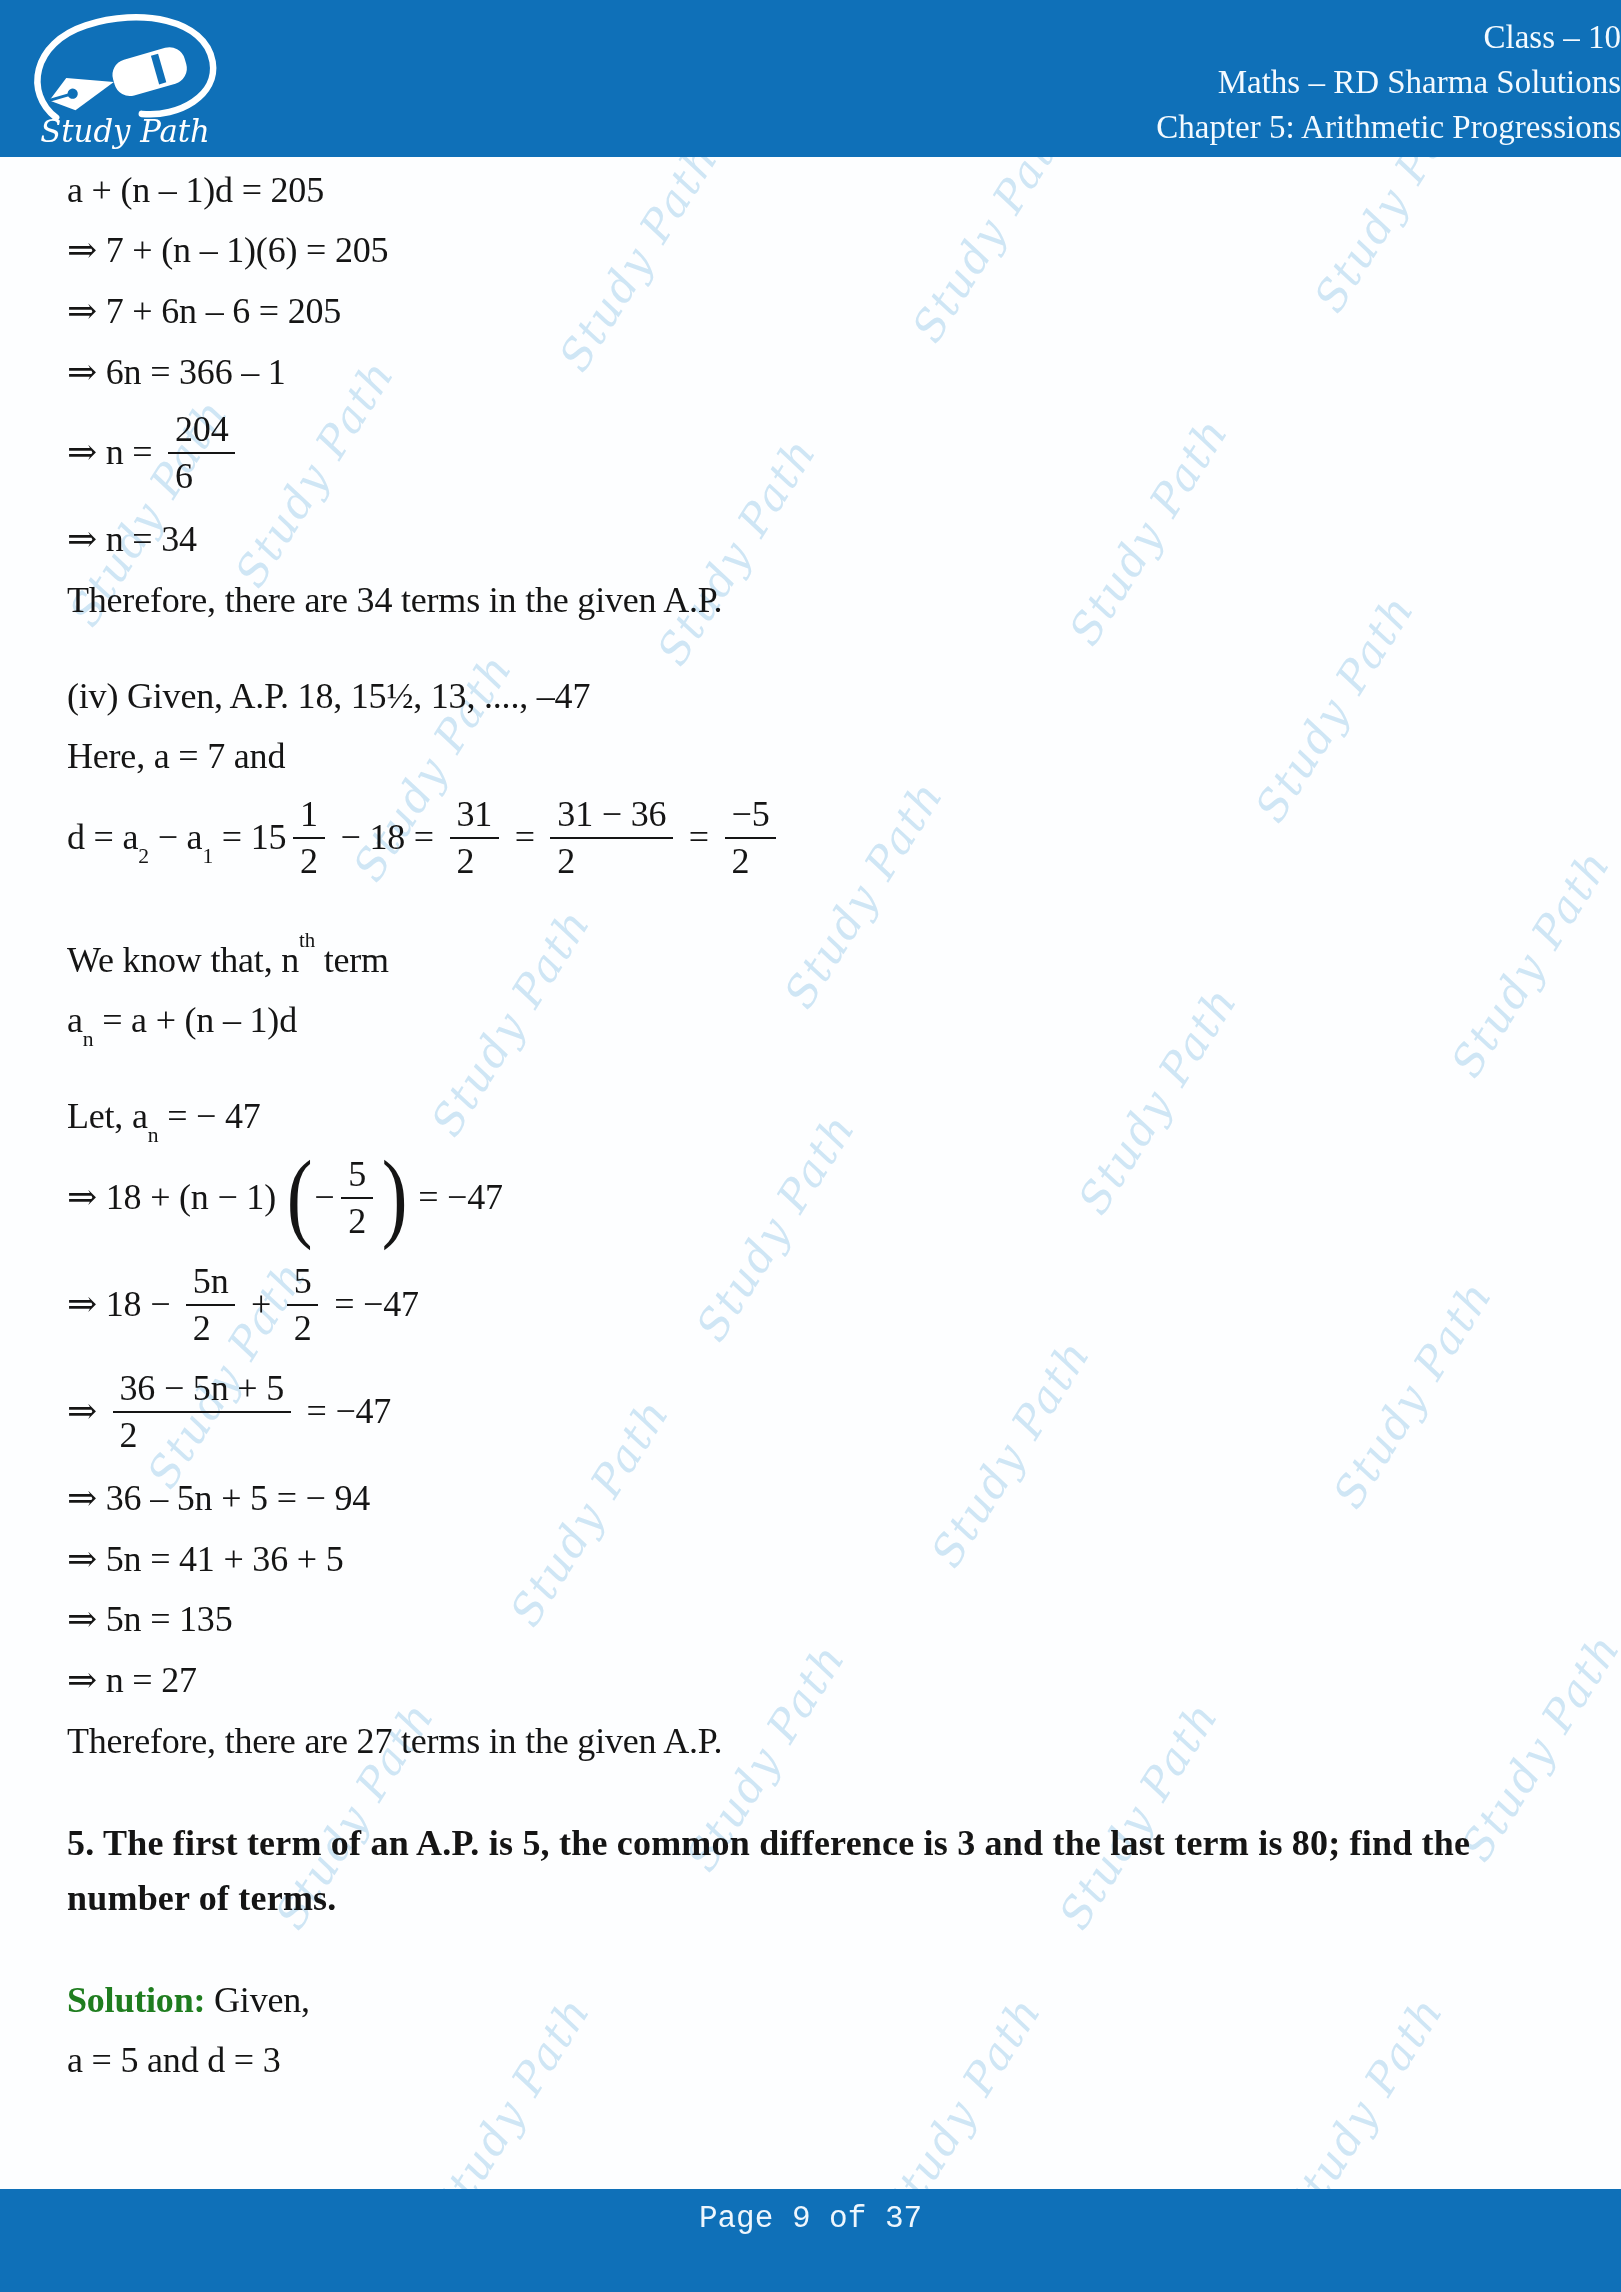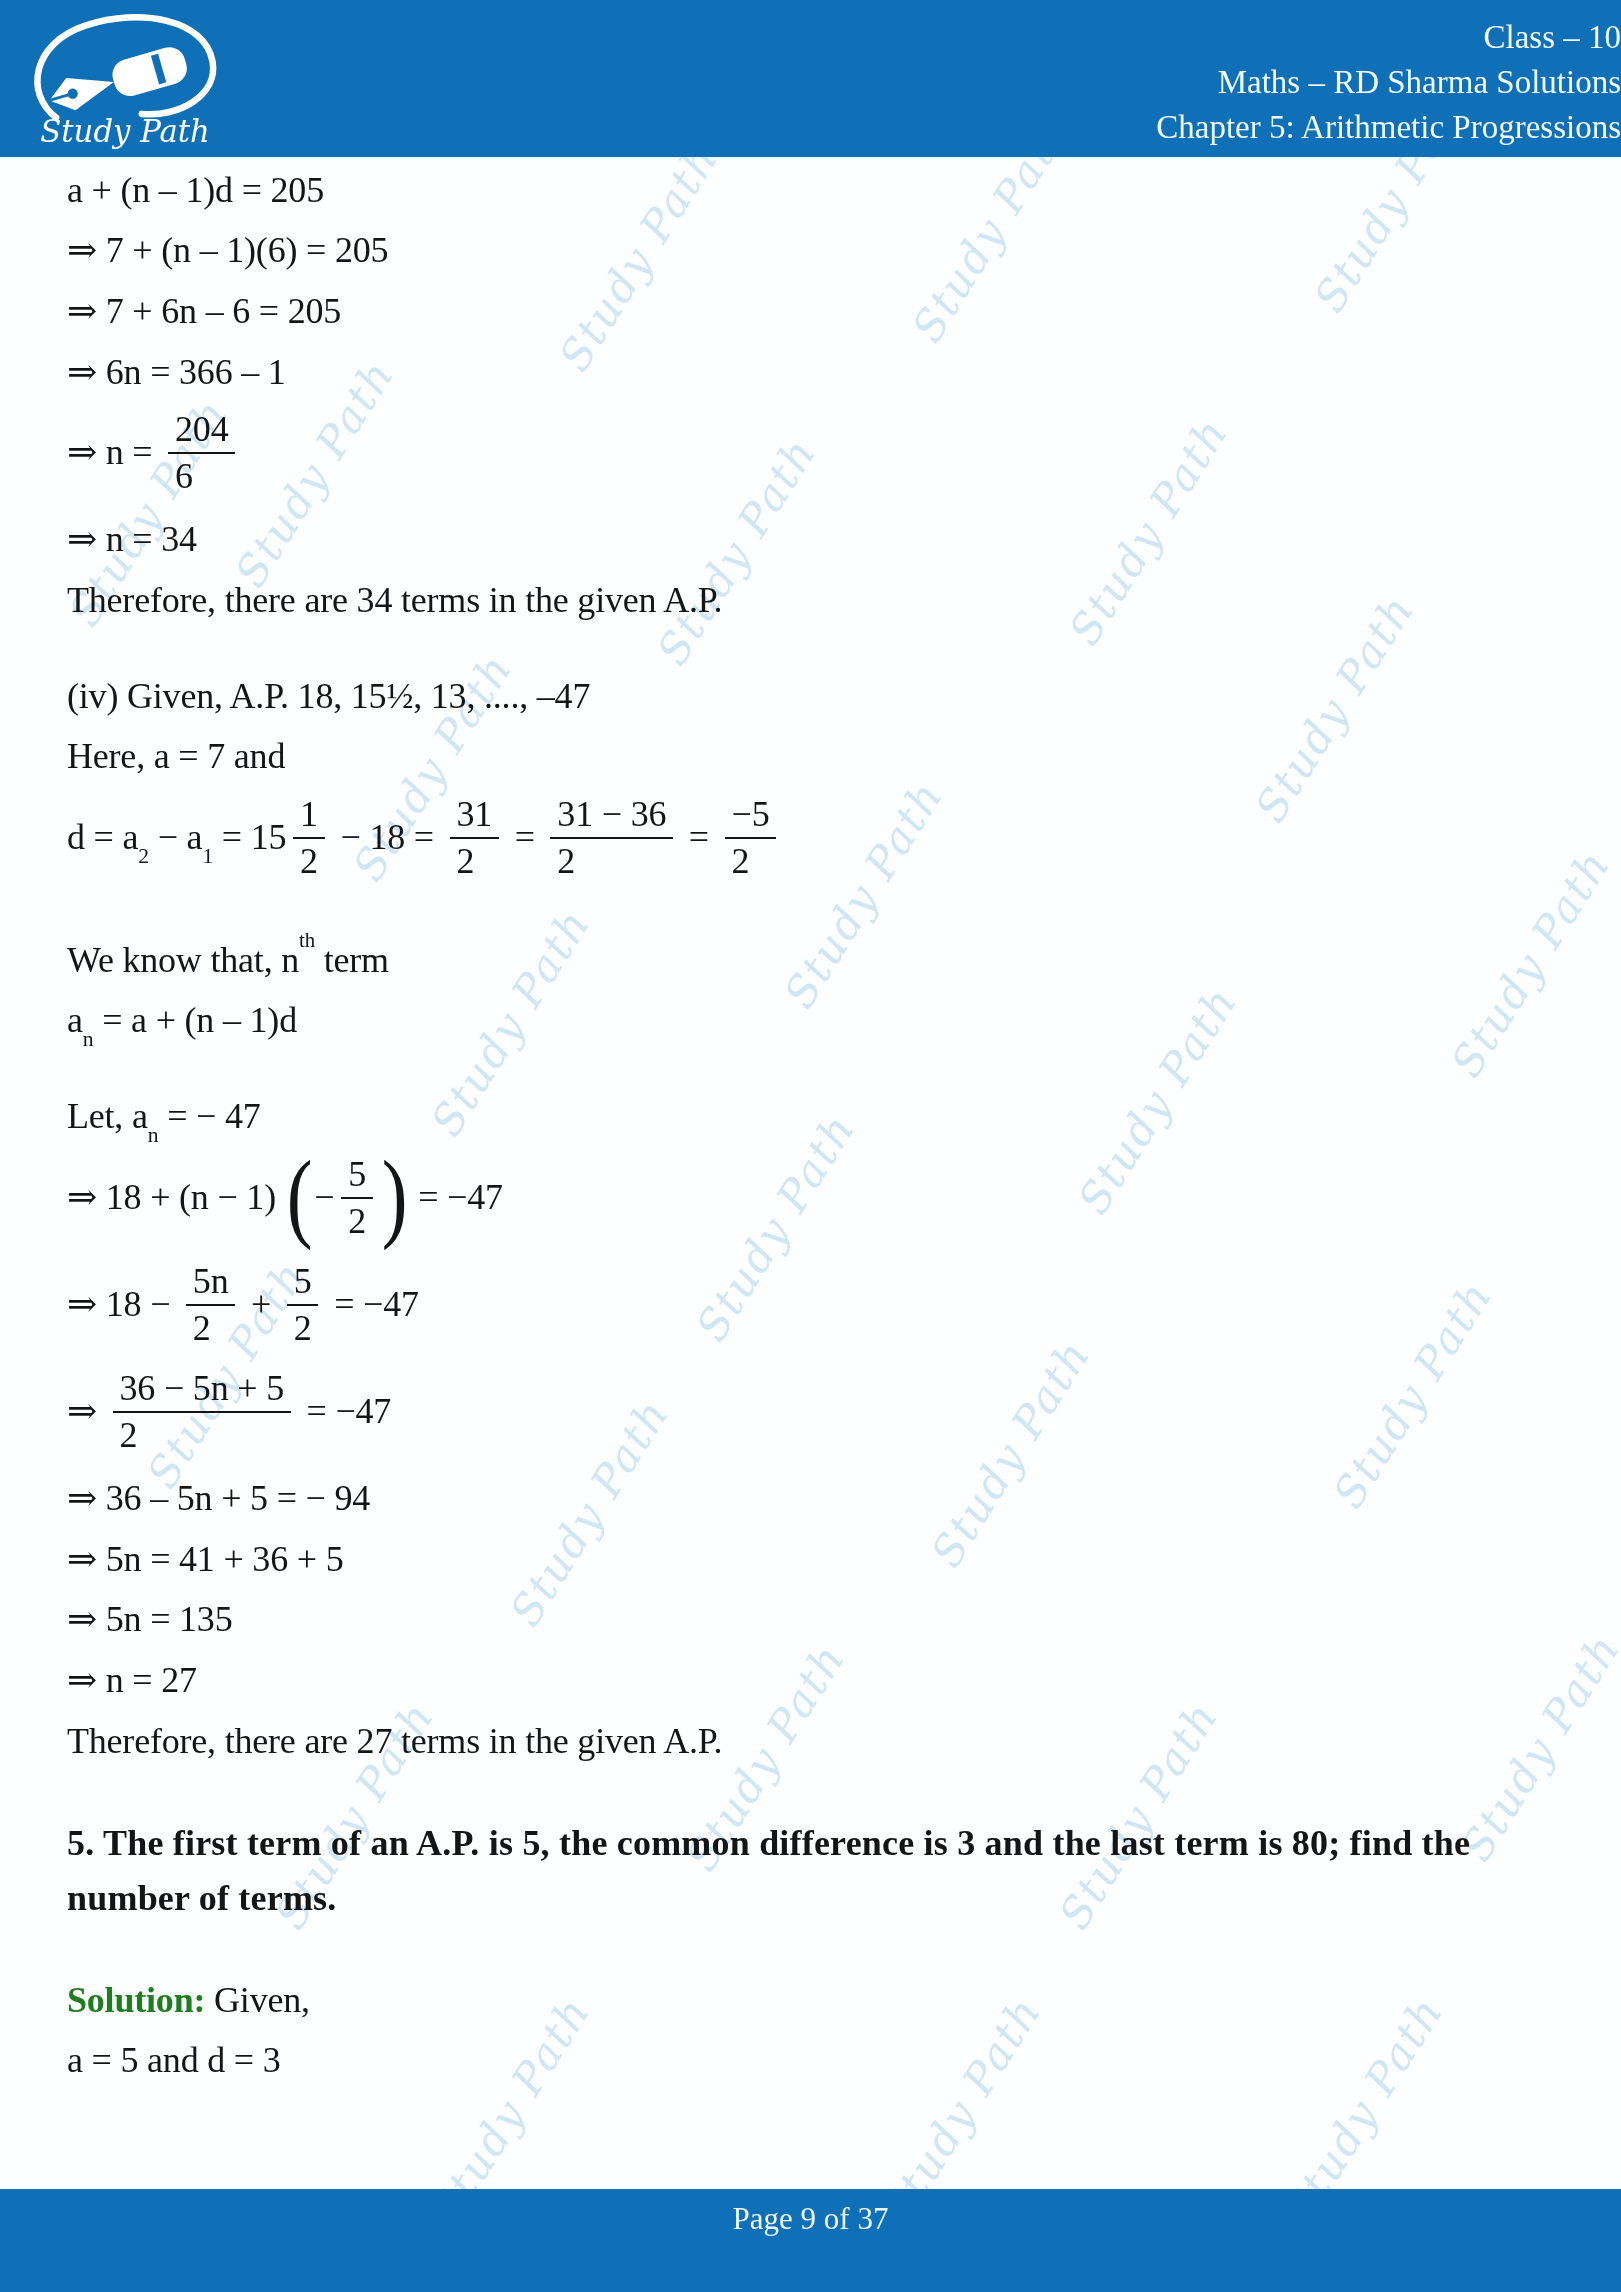--- a/index.html
+++ b/index.html
@@ -94,7 +94,7 @@
     z-index:3;
     text-align:center;color:#eef6fd;
     font-size:31px;line-height:39px;
-    padding-top:9.8px;box-sizing:border-box;
+    padding-top:9.8px;box-sizing:border-box;font-family:Liberation Mono, monospace;
   }
 </style>
 </head>

